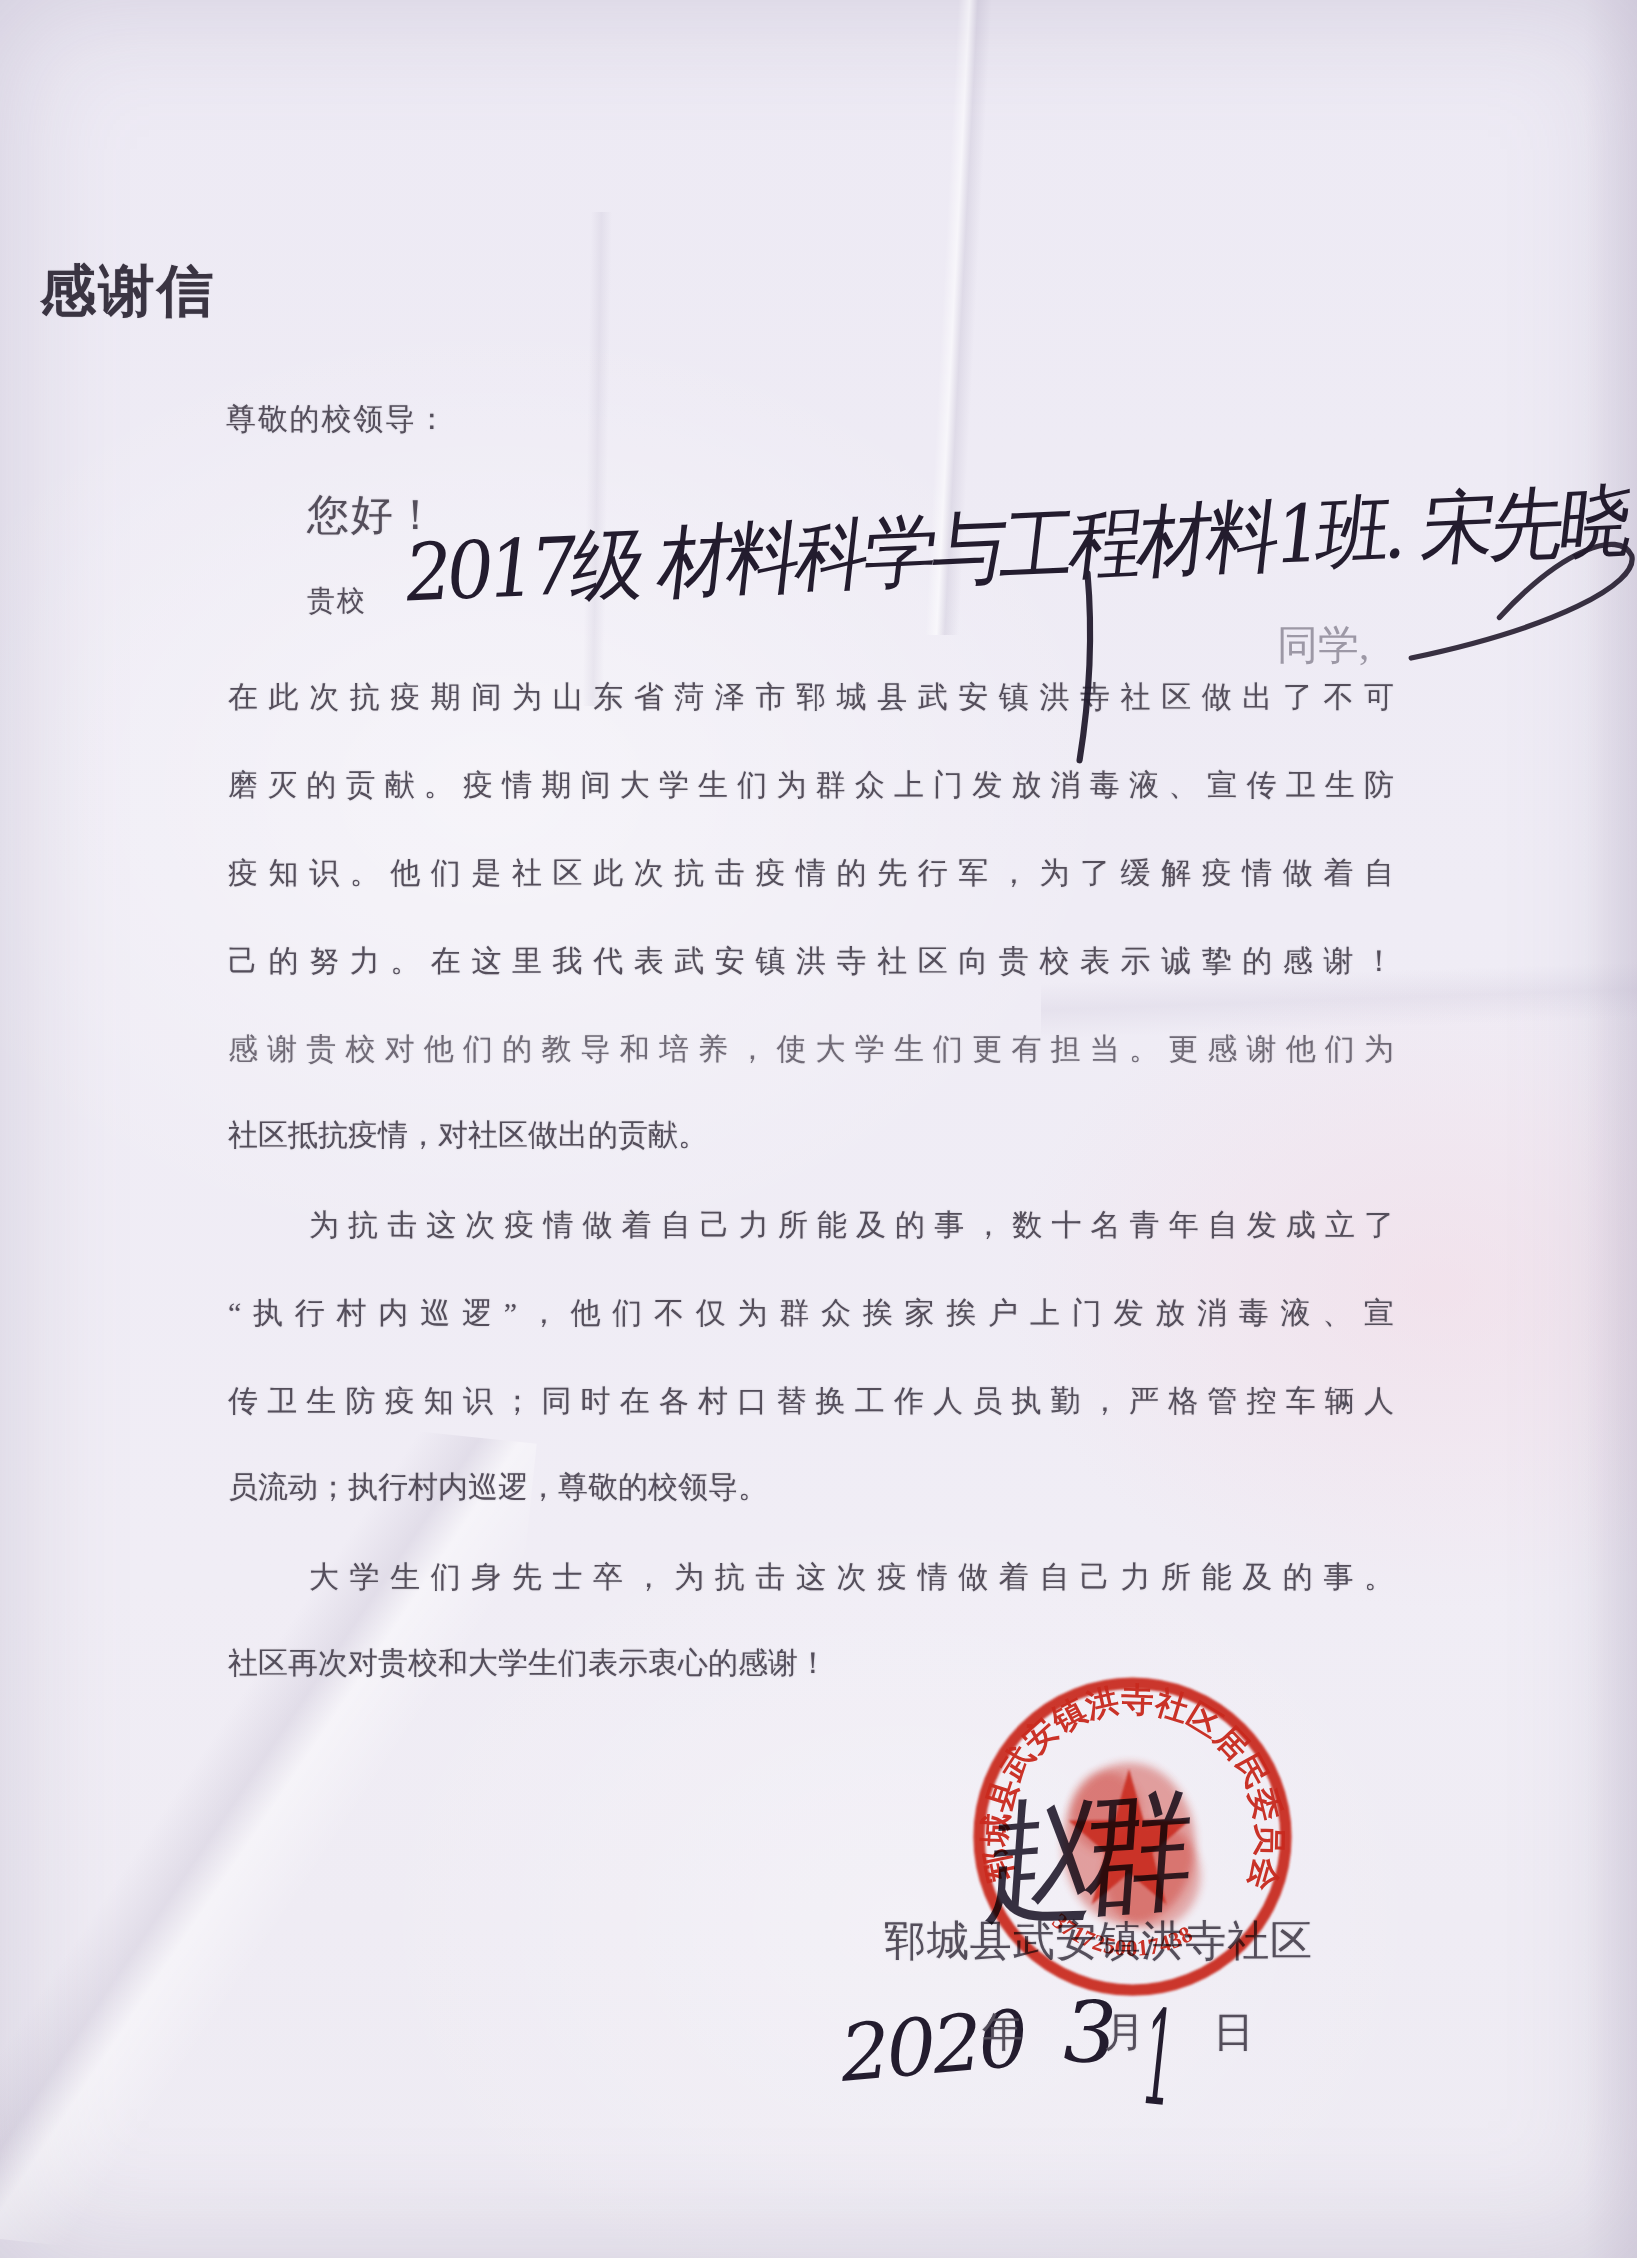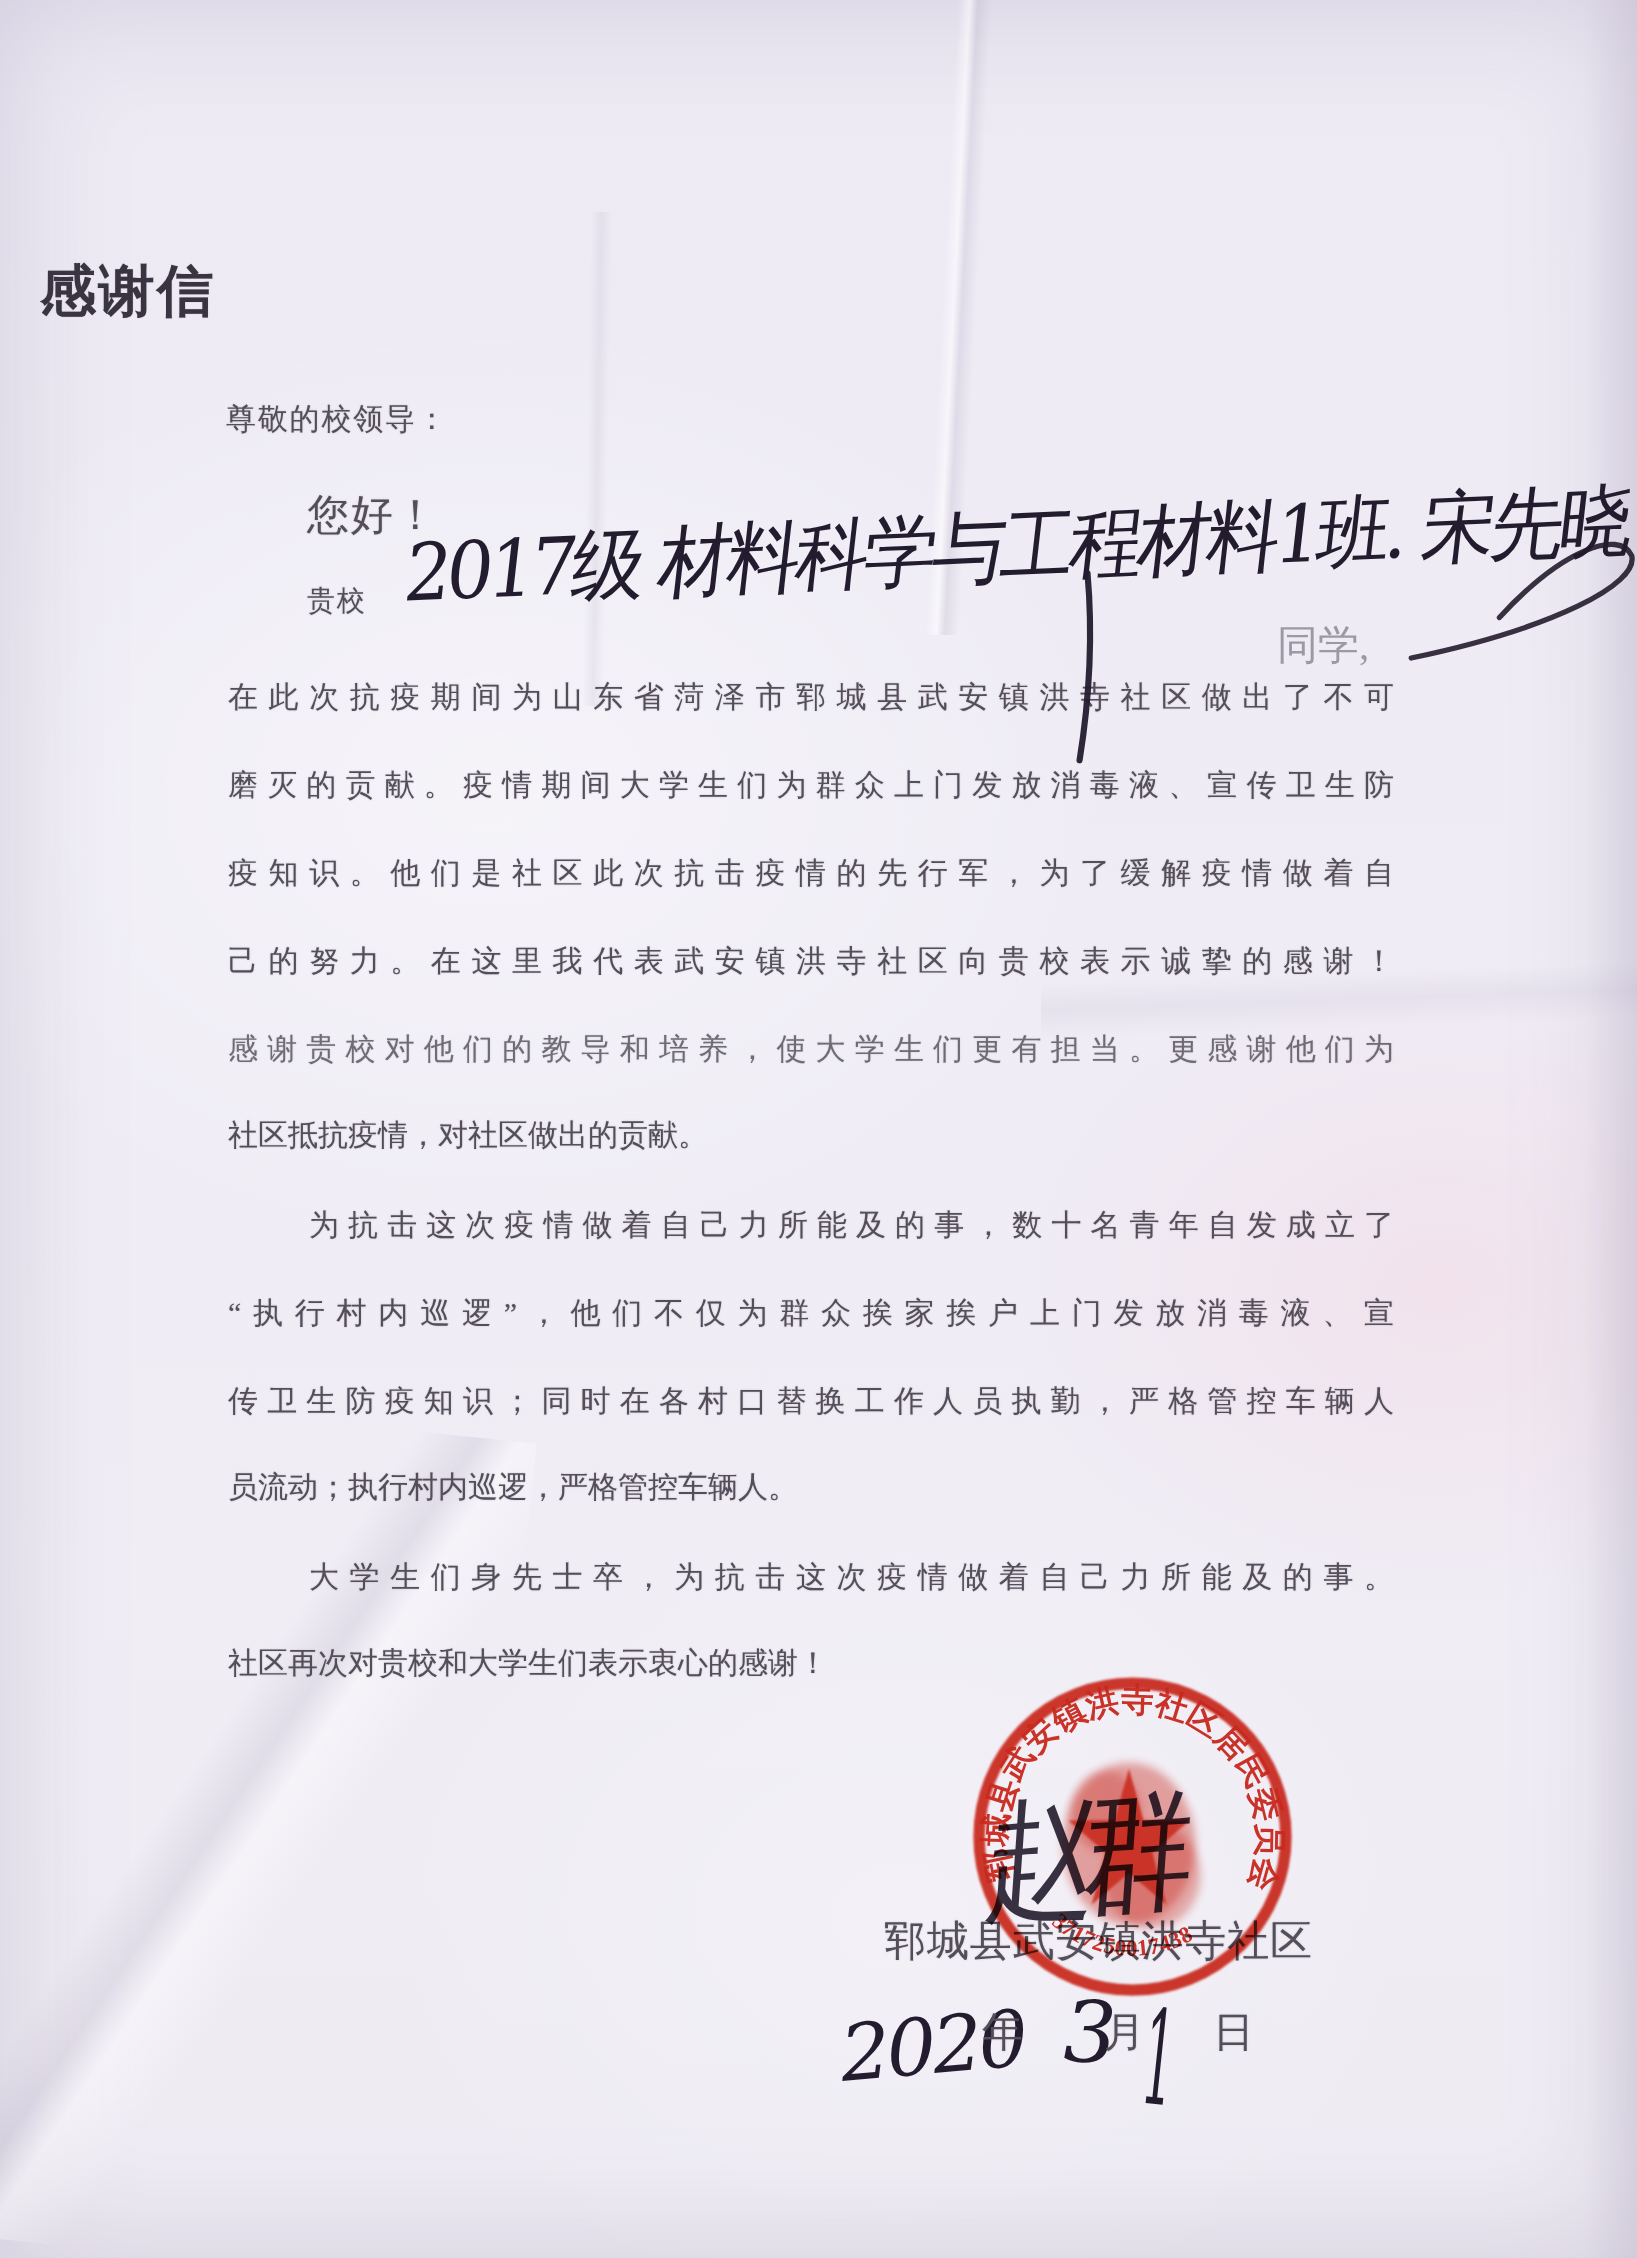--- a/index.html
+++ b/index.html
@@ -99,7 +99,7 @@
     <div class="bline ind">为抗击这次疫情做着自己力所能及的事，数十名青年自发成立了</div>
     <div class="bline">“执行村内巡逻”，他们不仅为群众挨家挨户上门发放消毒液、宣</div>
     <div class="bline">传卫生防疫知识；同时在各村口替换工作人员执勤，严格管控车辆人</div>
-    <div class="bline end">员流动；执行村内巡逻，严格管控车辆人。</div>
+    <div class="bline end">员流动；执行村内巡逻，尊敬的校领导。</div>
     <div class="bline ind">大学生们身先士卒，为抗击这次疫情做着自己力所能及的事。</div>
     <div class="bline end">社区再次对贵校和大学生们表示衷心的感谢！</div>
   </div>

